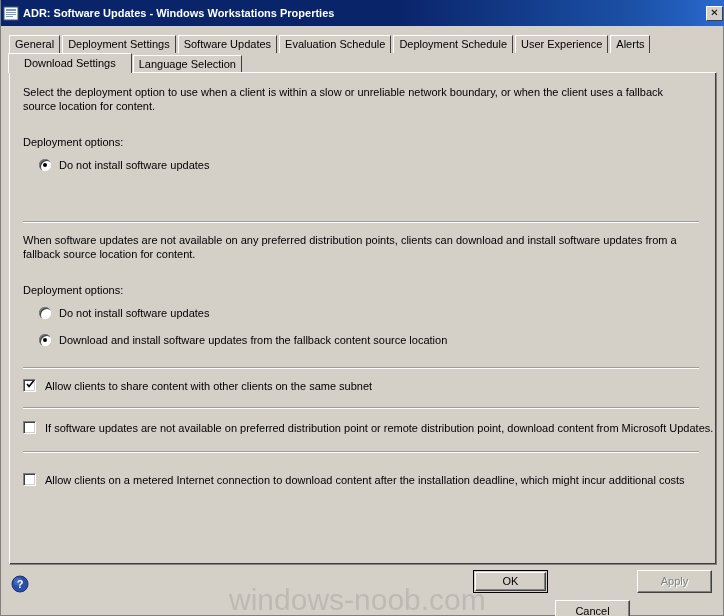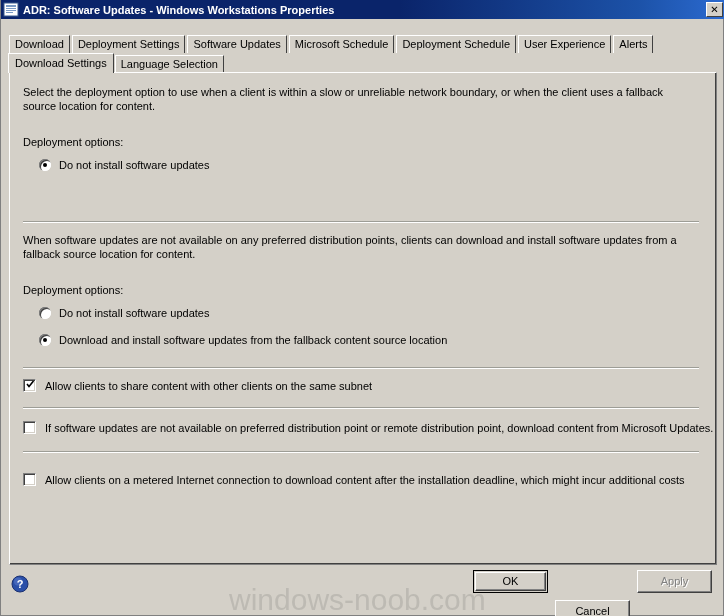--- a/index.html
+++ b/index.html
@@ -33,7 +33,7 @@
     position: absolute;
     left: 0; top: 0;
     width: 724px;
-    height: 19px;
+    height: 26px;
     background: linear-gradient(to right, #0a246a 0%, #0a246a 55%, #1c52a8 88%, #2b6ad0 100%);
     display: flex;
     align-items: center;

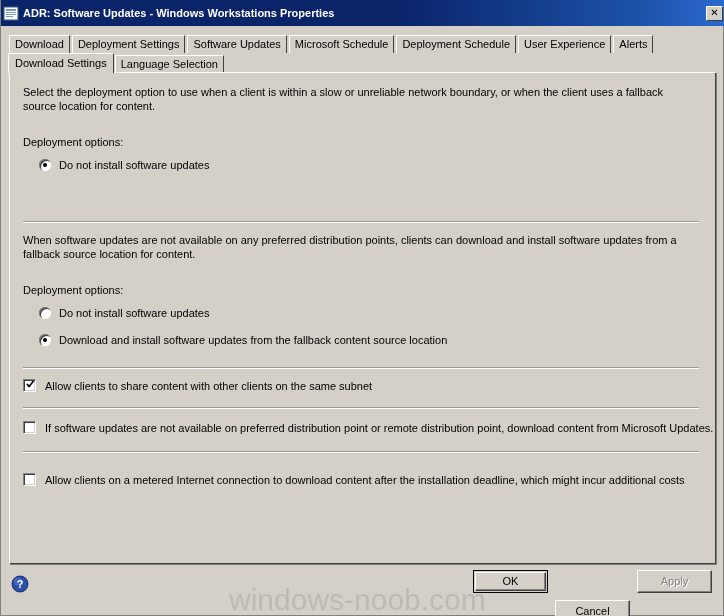--- a/index.html
+++ b/index.html
@@ -339,7 +339,7 @@
 
   <div id="tabstrip">
     <div class="tabrow" id="tabrow1">
-      <div class="tab">Download</div>
+      <div class="tab">General</div>
       <div class="tab">Deployment Settings</div>
       <div class="tab">Software Updates</div>
       <div class="tab">Microsoft Schedule</div>

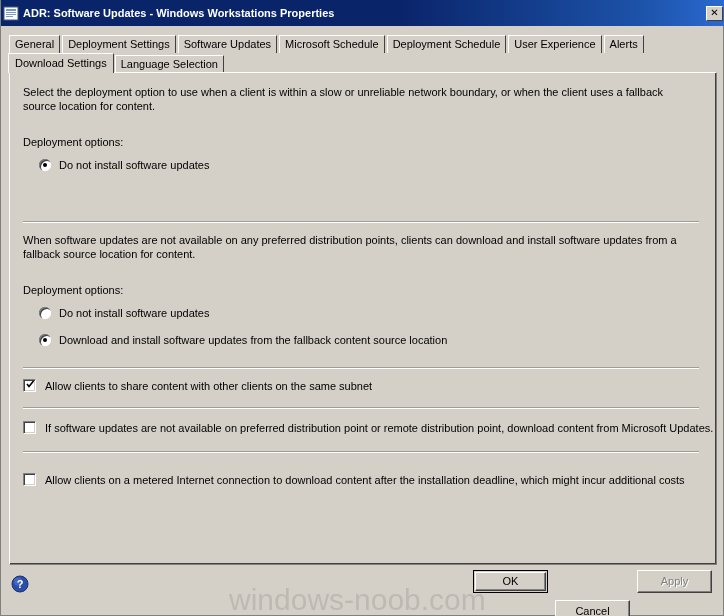--- a/index.html
+++ b/index.html
@@ -342,7 +342,7 @@
       <div class="tab">General</div>
       <div class="tab">Deployment Settings</div>
       <div class="tab">Software Updates</div>
-      <div class="tab">Microsoft Schedule</div>
+      <div class="tab">Evaluation Schedule</div>
       <div class="tab">Deployment Schedule</div>
       <div class="tab">User Experience</div>
       <div class="tab">Alerts</div>

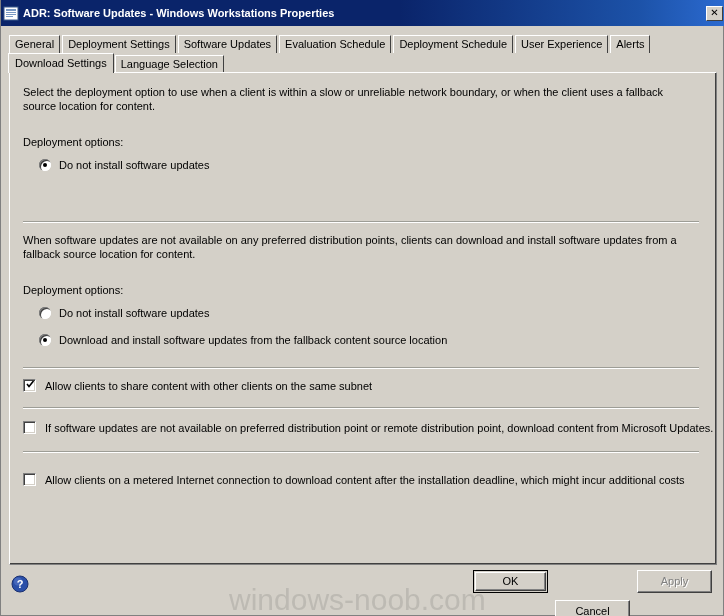--- a/index.html
+++ b/index.html
@@ -119,7 +119,7 @@
   }
   .tab.selected {
     height: 20px;
-    padding: 0 6px;
+    padding: 0 15px;
     margin-left: -1px;
     margin-right: 1px;
     background: #d4d0c8;

